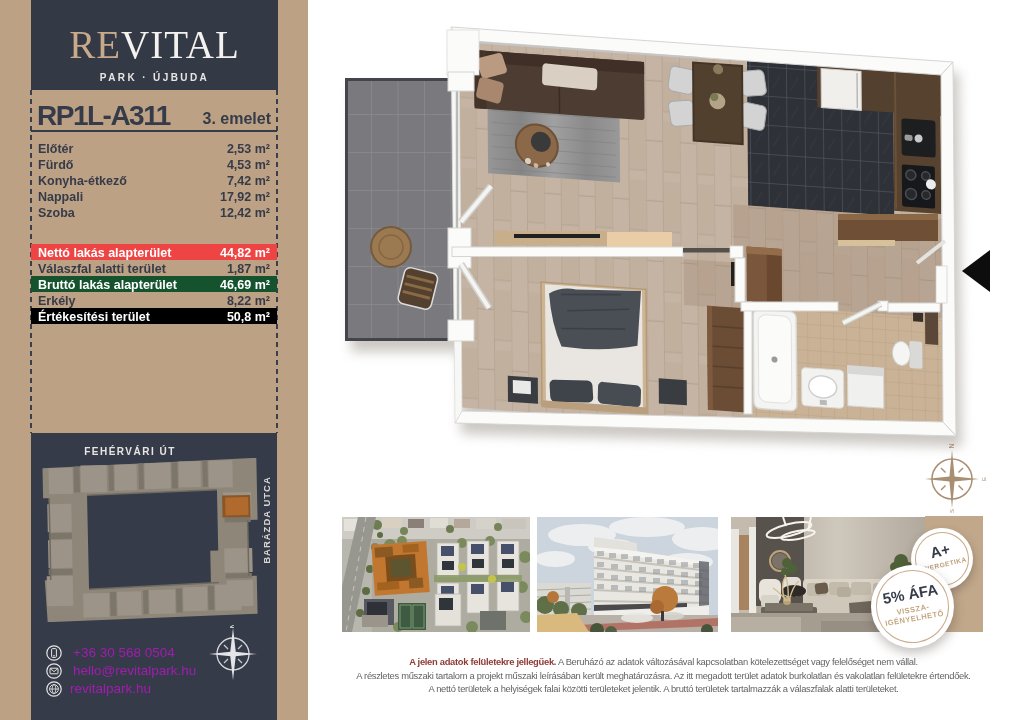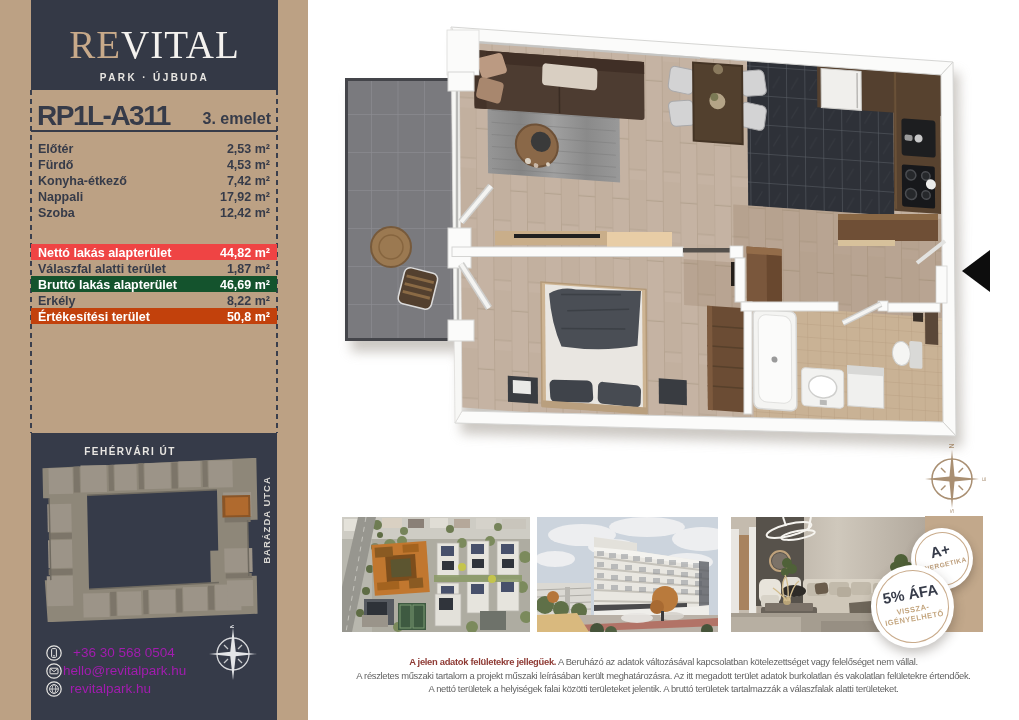--- a/index.html
+++ b/index.html
@@ -48,7 +48,7 @@
 
   <div style="padding:1.5px 7px;height:13px;">Erkély<span style="float:right;">8,22 m²</span></div>
 
-  <div style="padding:1.5px 7px;height:13px;background:#c2410c;color:#fff;">Értékesítési terület<span style="float:right;">50,8 m²</span></div>
+  <div style="padding:1.5px 7px;height:13px;background:#000000;color:#fff;">Értékesítési terület<span style="float:right;">50,8 m²</span></div>
 </div>
 
 <div class="abs" style="left:31px;top:433px;width:246px;height:287px;background:#363b49;"></div>

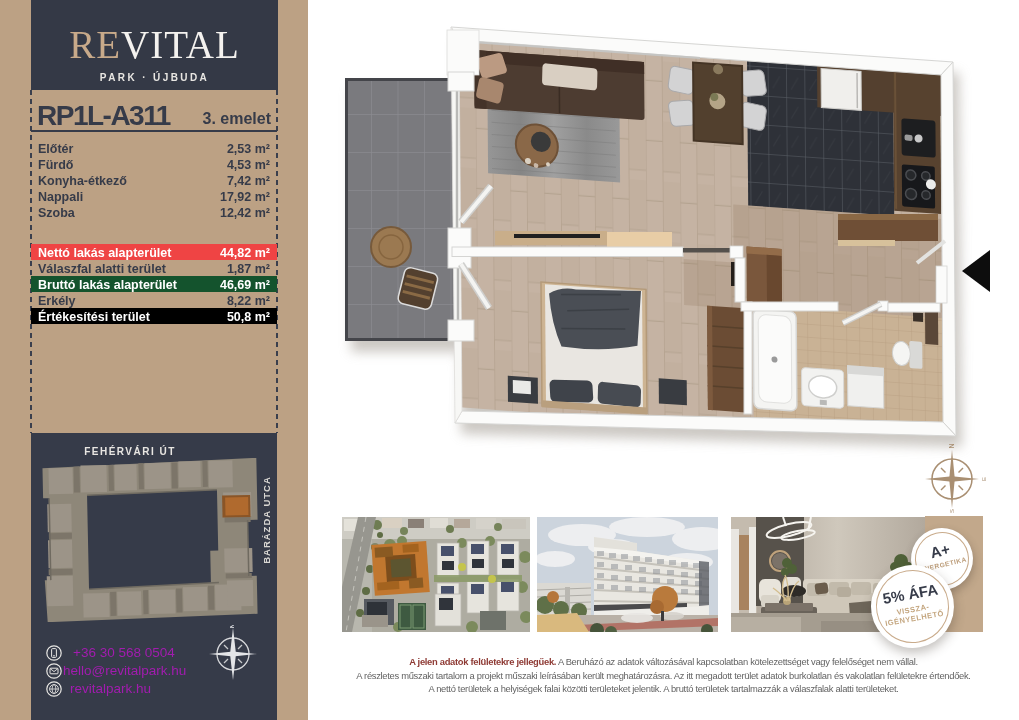--- a/index.html
+++ b/index.html
@@ -120,7 +120,7 @@
         <rect x="4" y="5.2" width="8" height="5.6" rx="0.8" fill="none" stroke="#e8e7e4" stroke-width="1"></rect>
         <path d="M4.2,5.6 L8,8.6 L11.8,5.6" fill="none" stroke="#e8e7e4" stroke-width="0.9"></path>
       </svg>
-    <span style="margin-left:17px;">hello@revitalpark.hu</span>
+    <span style="margin-left:27px;">hello@revitalpark.hu</span>
   </div>
   <div style="height:18px;position:relative;">
     <svg width="16" height="16" viewBox="0 0 16 16" style="position:absolute;top:0;left:0;">

